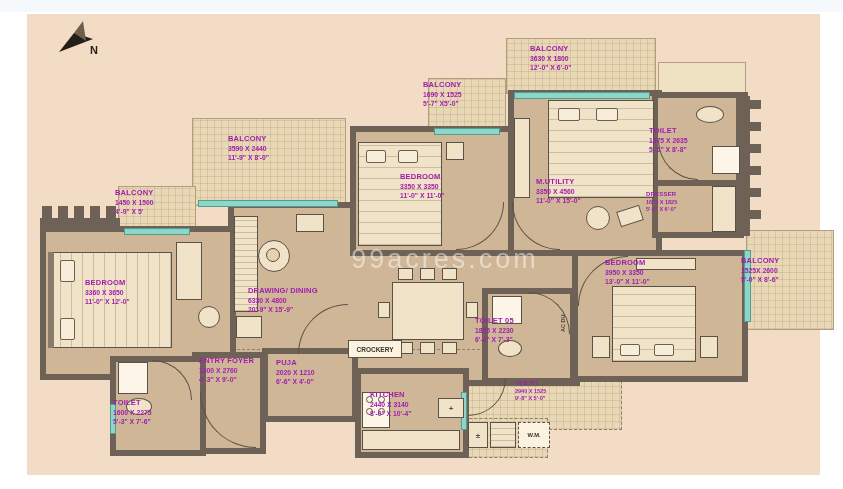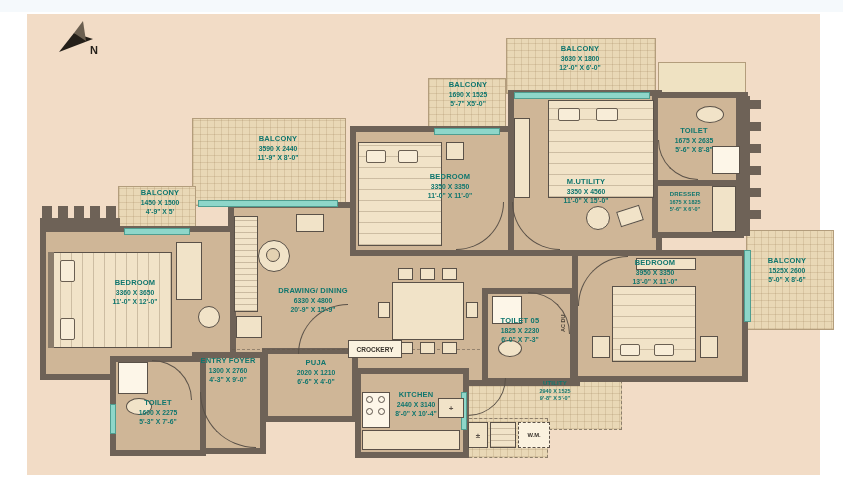--- a/index.html
+++ b/index.html
@@ -27,7 +27,7 @@
   .d-tl{border-left:1.4px solid #5a5148;border-top:1.4px solid #5a5148;border-top-left-radius:100%;}
   .d-tr{border-right:1.4px solid #5a5148;border-top:1.4px solid #5a5148;border-top-right-radius:100%;}
   .d-br{border-right:1.4px solid #5a5148;border-bottom:1.4px solid #5a5148;border-bottom-right-radius:100%;}
-  .lbl{position:absolute;text-align:center;color:#0f766e;z-index:30;}
+  .lbl{position:absolute;color:#a21caf;z-index:30;}
   .rn{font-size:7.5px;font-weight:700;line-height:9.5px;letter-spacing:.2px;}
   .rd{font-size:6.8px;font-weight:600;line-height:9.5px;}
   .sm .rn{font-size:6px;line-height:7.5px;}

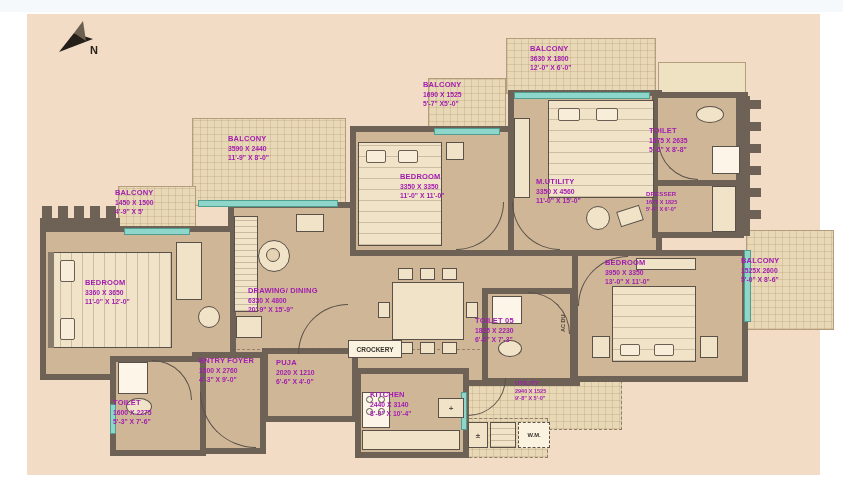--- a/index.html
+++ b/index.html
@@ -268,6 +268,7 @@
 
   <div class="vert" style="left:560px;top:298px;height:34px;">AC DU</div>
 
+  <div id="watermark">99acres.com</div>
 </div>
 
 </body></html>

